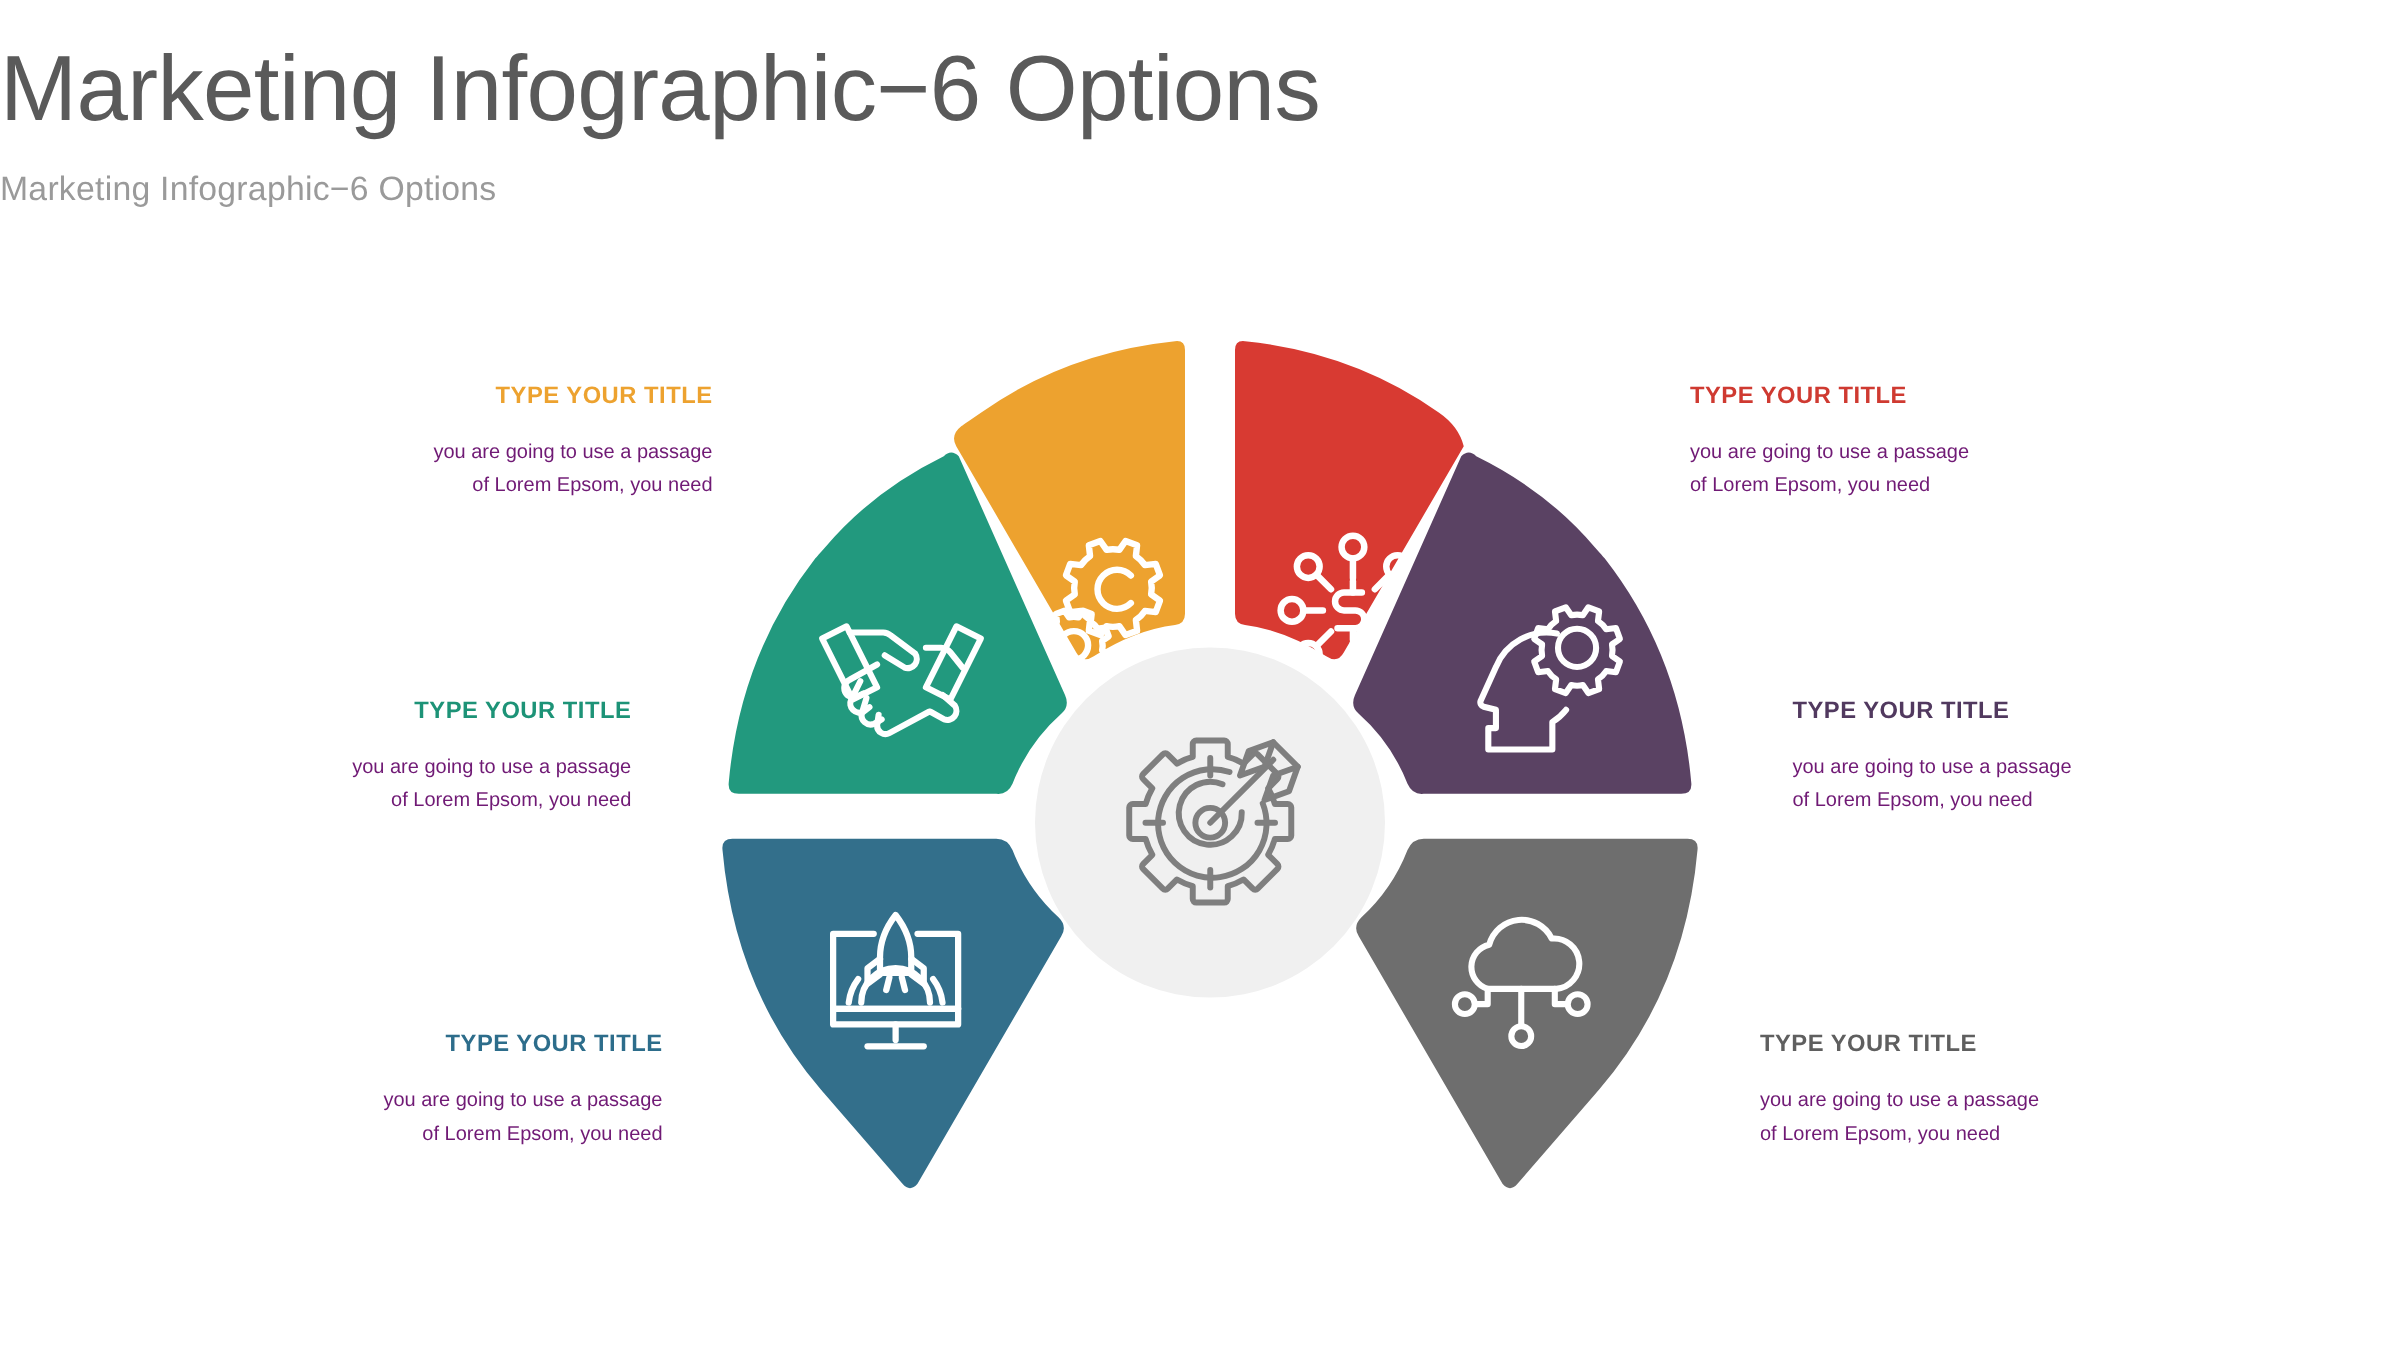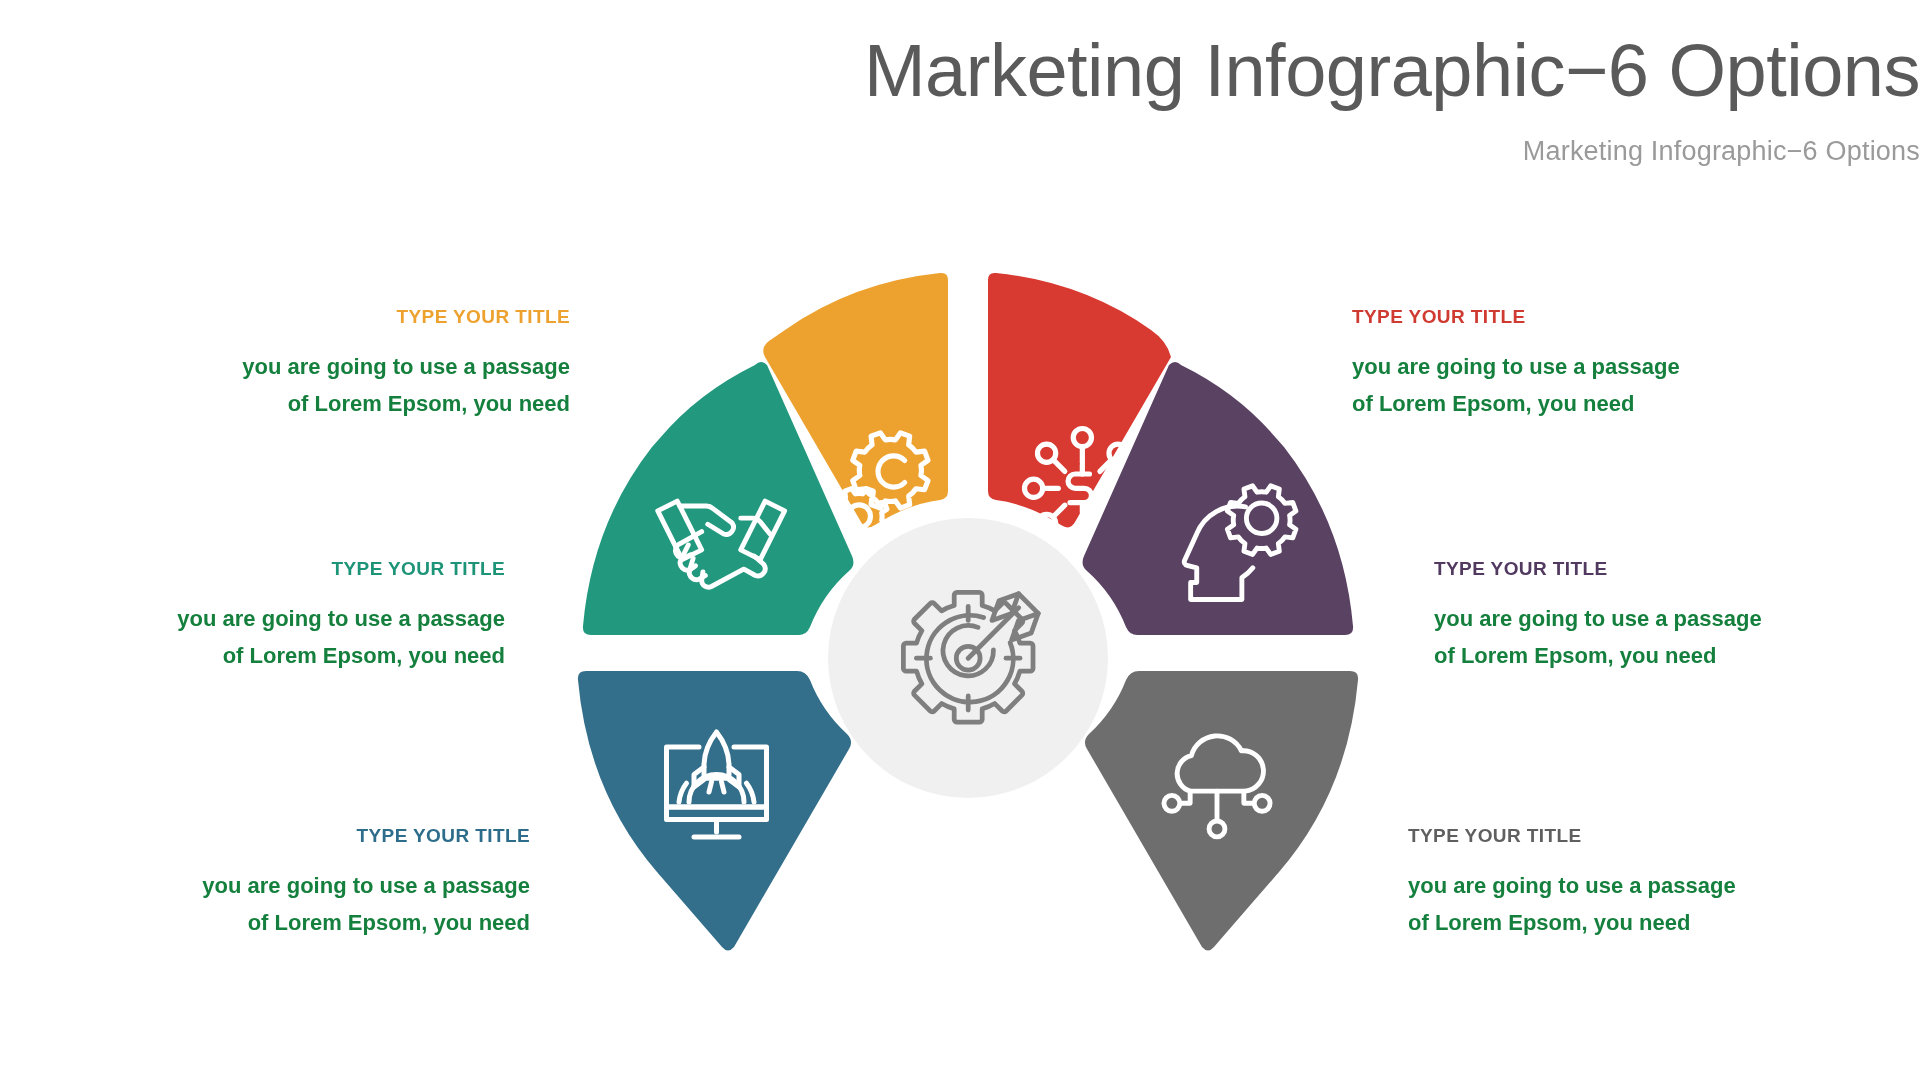--- a/index.html
+++ b/index.html
@@ -23,7 +23,7 @@
     top: 32px;
     left: 0;
     width: 1920px;
-    text-align: right;
+    text-align: left;
   }
   .main-title {
     font-size: 74px;

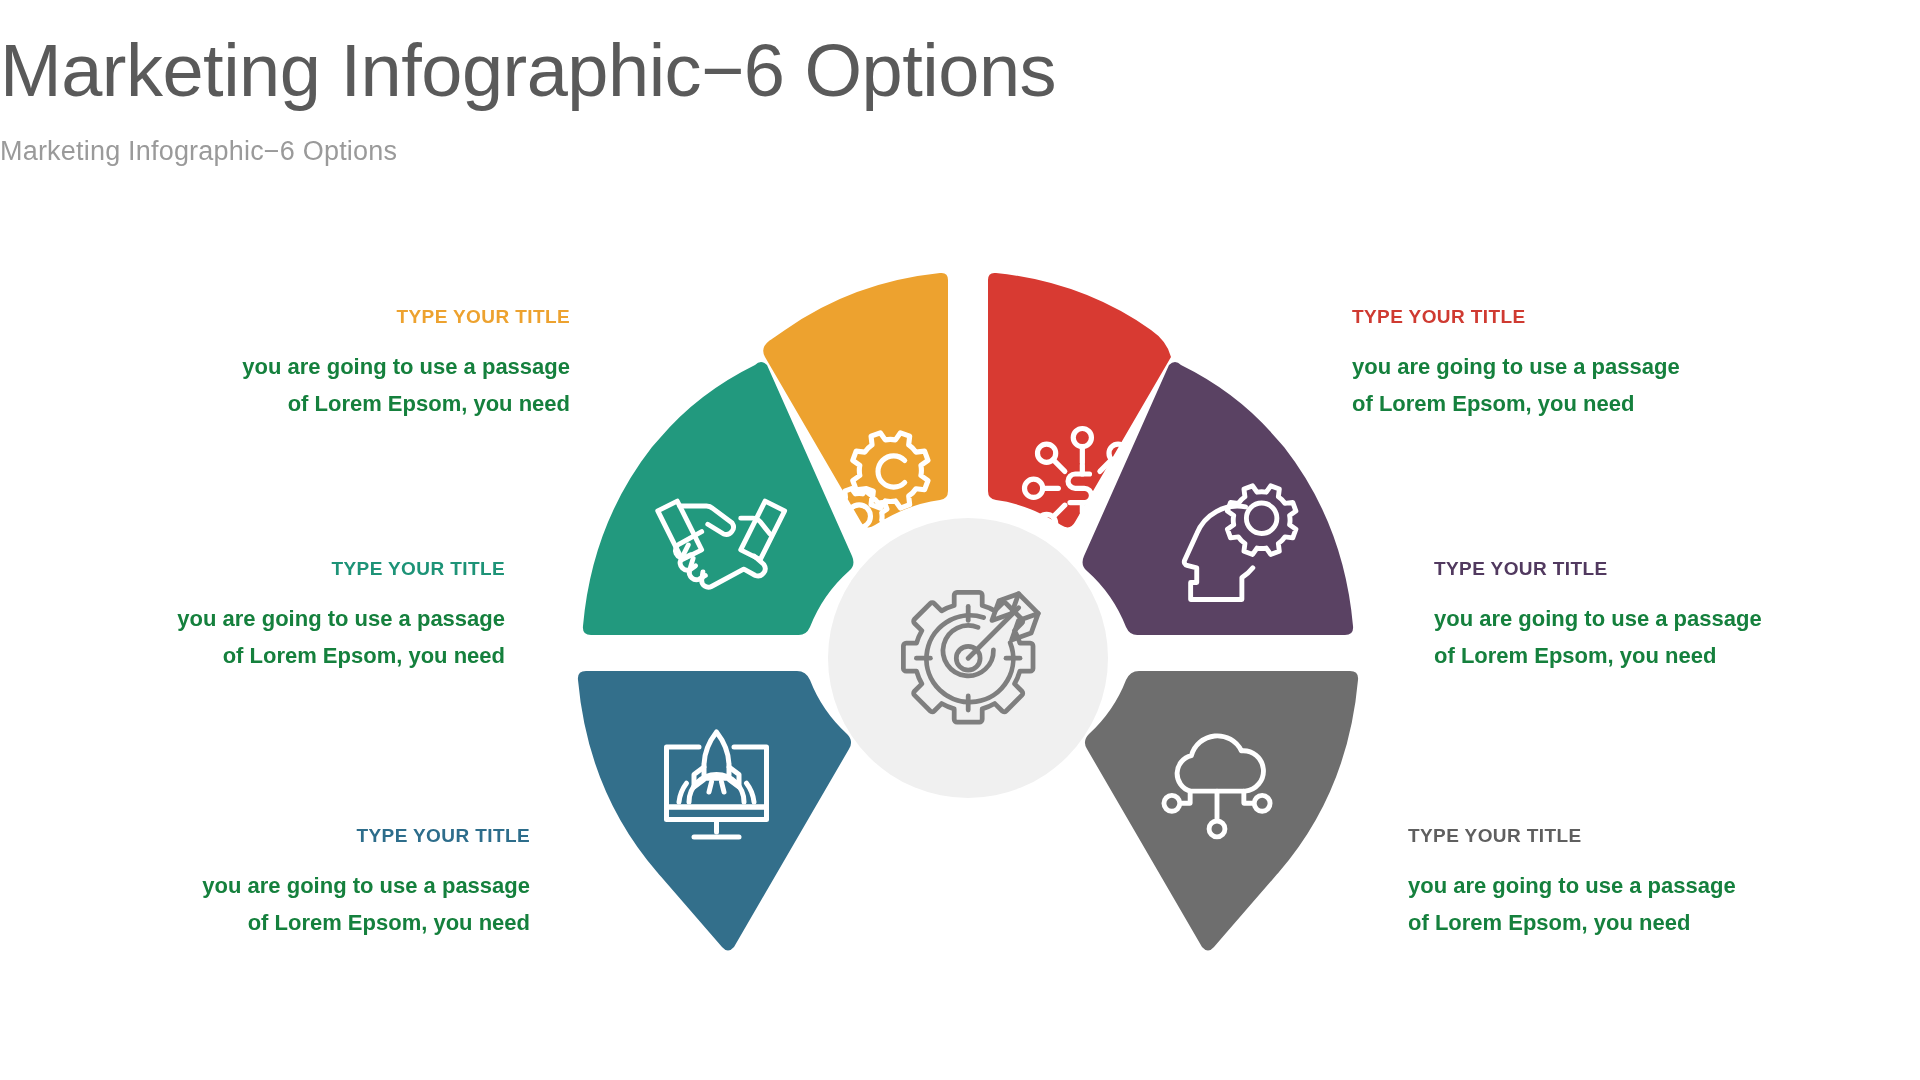--- a/index.html
+++ b/index.html
@@ -64,9 +64,9 @@
     margin-bottom: 20px;
   }
   .panel .p-line {
-    font-size: 22px;
-    font-weight: 700;
-    color: #15803d;
+    font-size: 16px;
+    font-weight: 400;
+    color: #701a75;
     line-height: 1.68;
     white-space: nowrap;
   }

